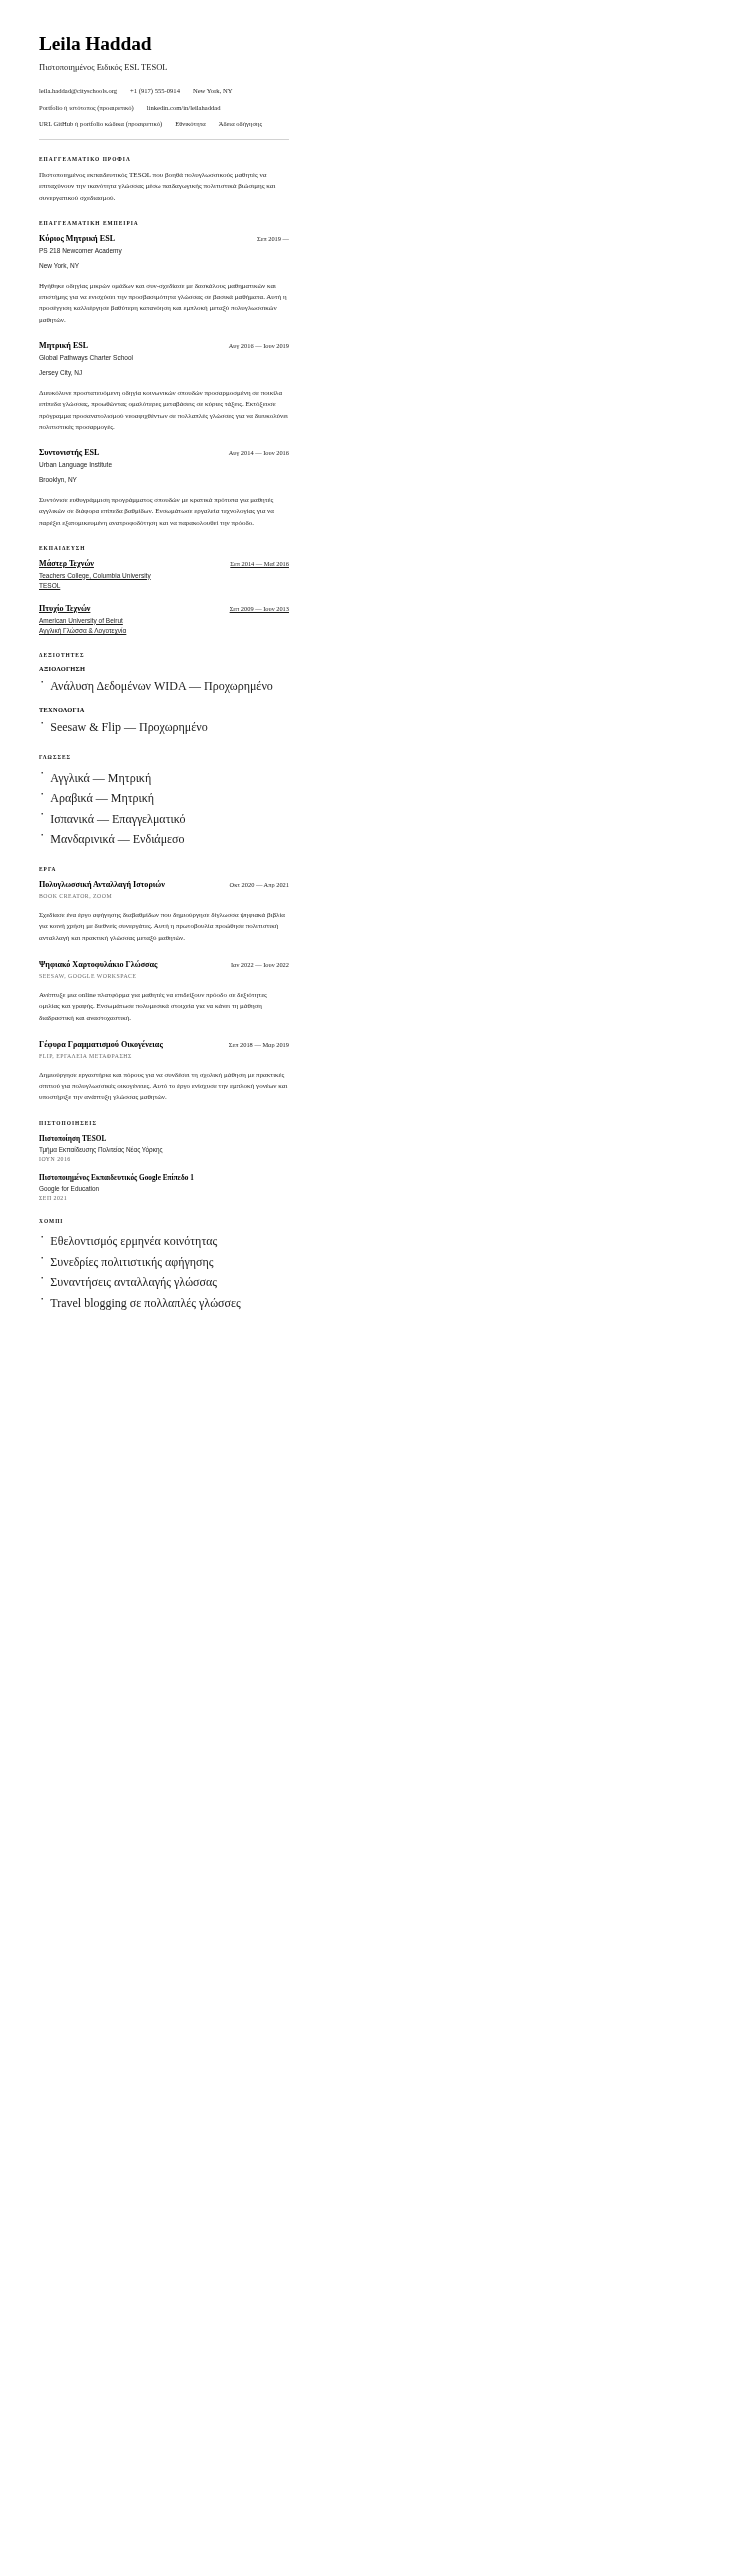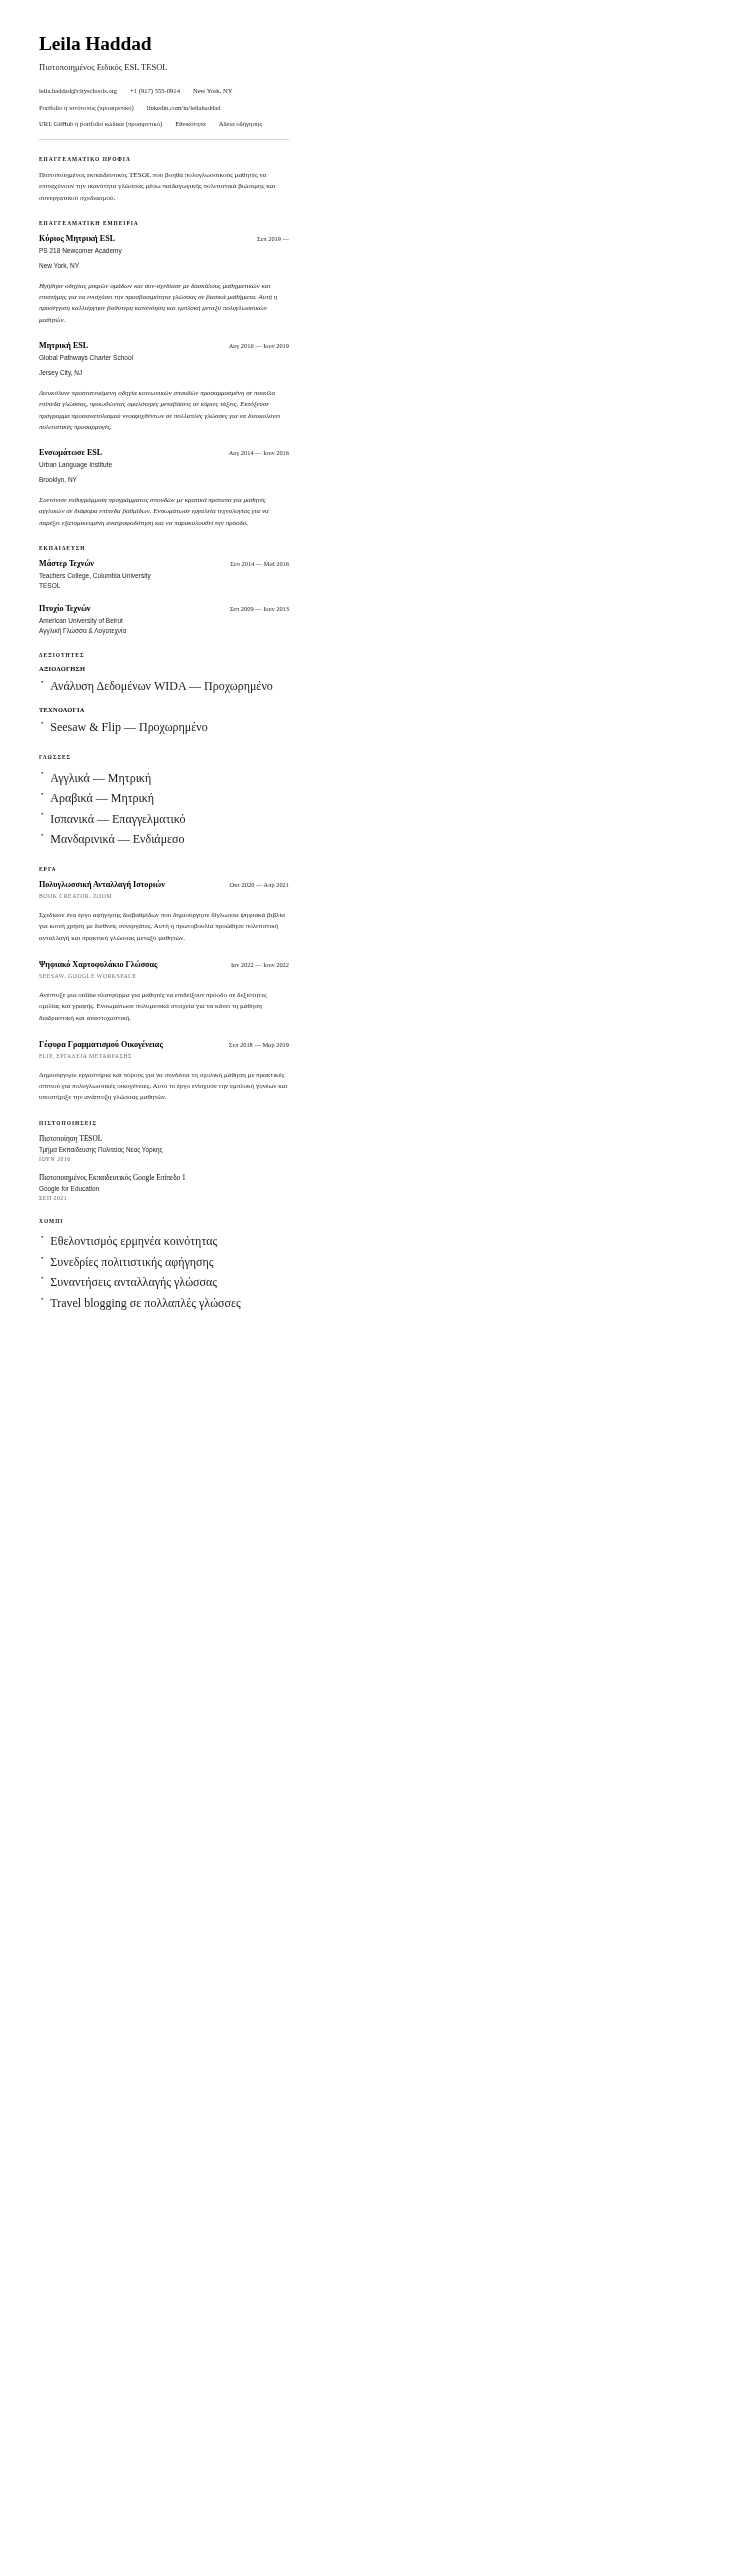--- a/index.html
+++ b/index.html
@@ -118,7 +118,6 @@
     line-height: 1.62;
     color: #1c1c1c;
     margin: 10.6px 0 0 0;
-    font-style: italic;
   }
 
   

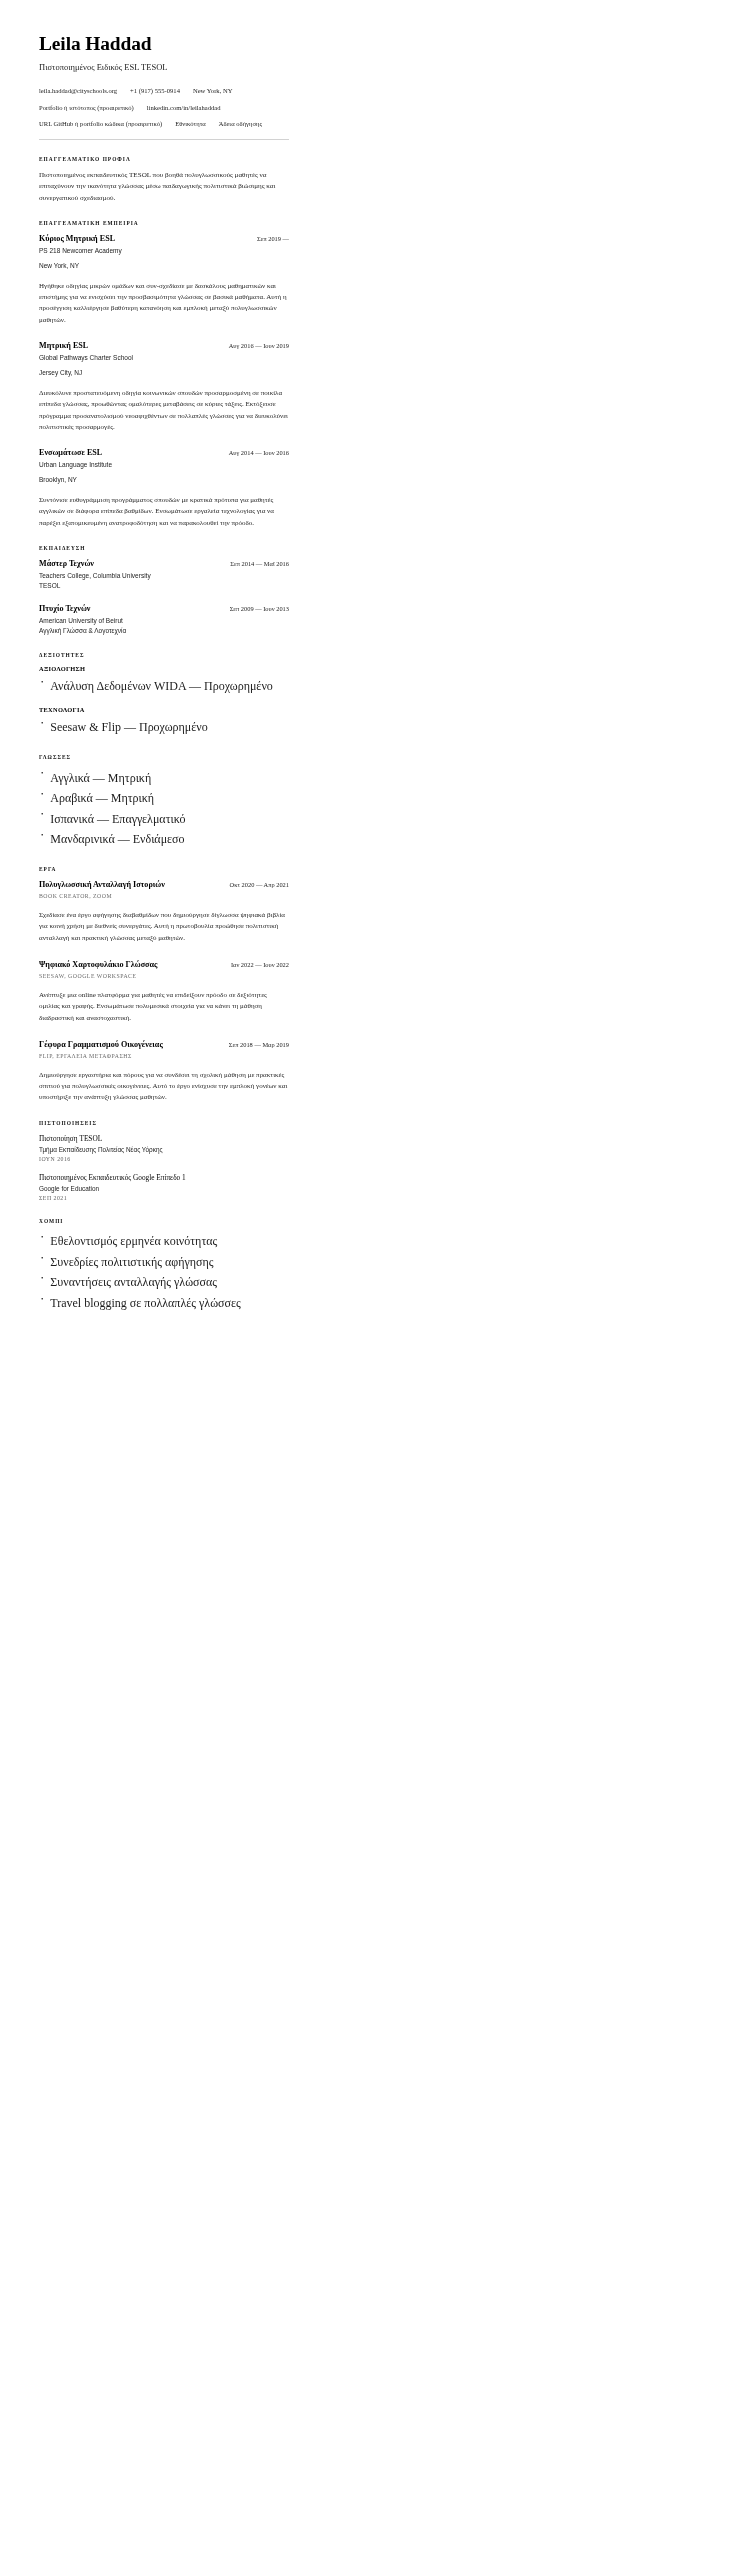--- a/index.html
+++ b/index.html
@@ -272,7 +272,7 @@
           </div>
           <div class="entry">
             <div class="entry-head">
-              <h3 class="entry-title">Ενσωμάτωσε ESL</h3>
+              <h3 class="entry-title">Συντονιστής ESL</h3>
               <span class="entry-date">Αυγ 2014 — Ιουν 2016</span>
             </div>
             <div class="entry-org">Urban Language Institute</div>

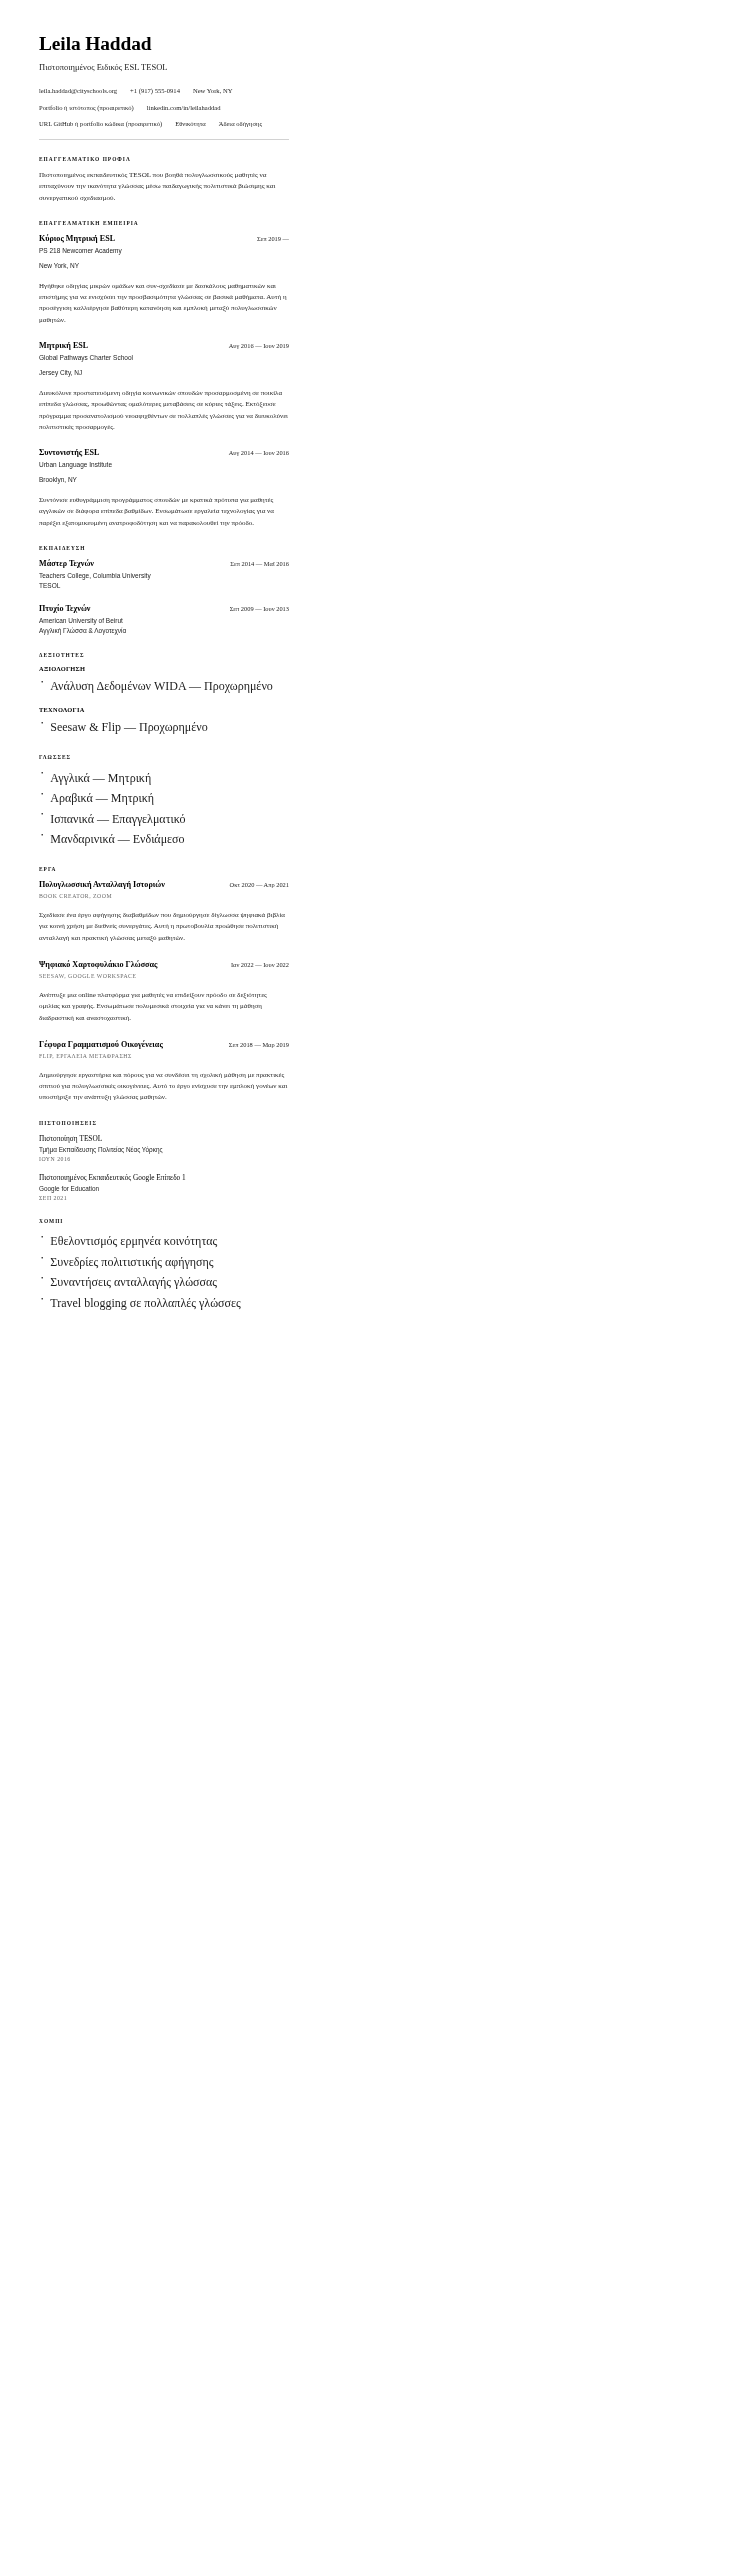--- a/index.html
+++ b/index.html
@@ -135,7 +135,7 @@
     color: #1c1c1c;
     margin: 0.6px 0 0 0;
   }
-  .entry.edu { margin-bottom: 13px; }
+  .entry.edu { margin-bottom: 13px; text-decoration: underline; }
 
   
   .skill-group { margin-bottom: 9.4px; }

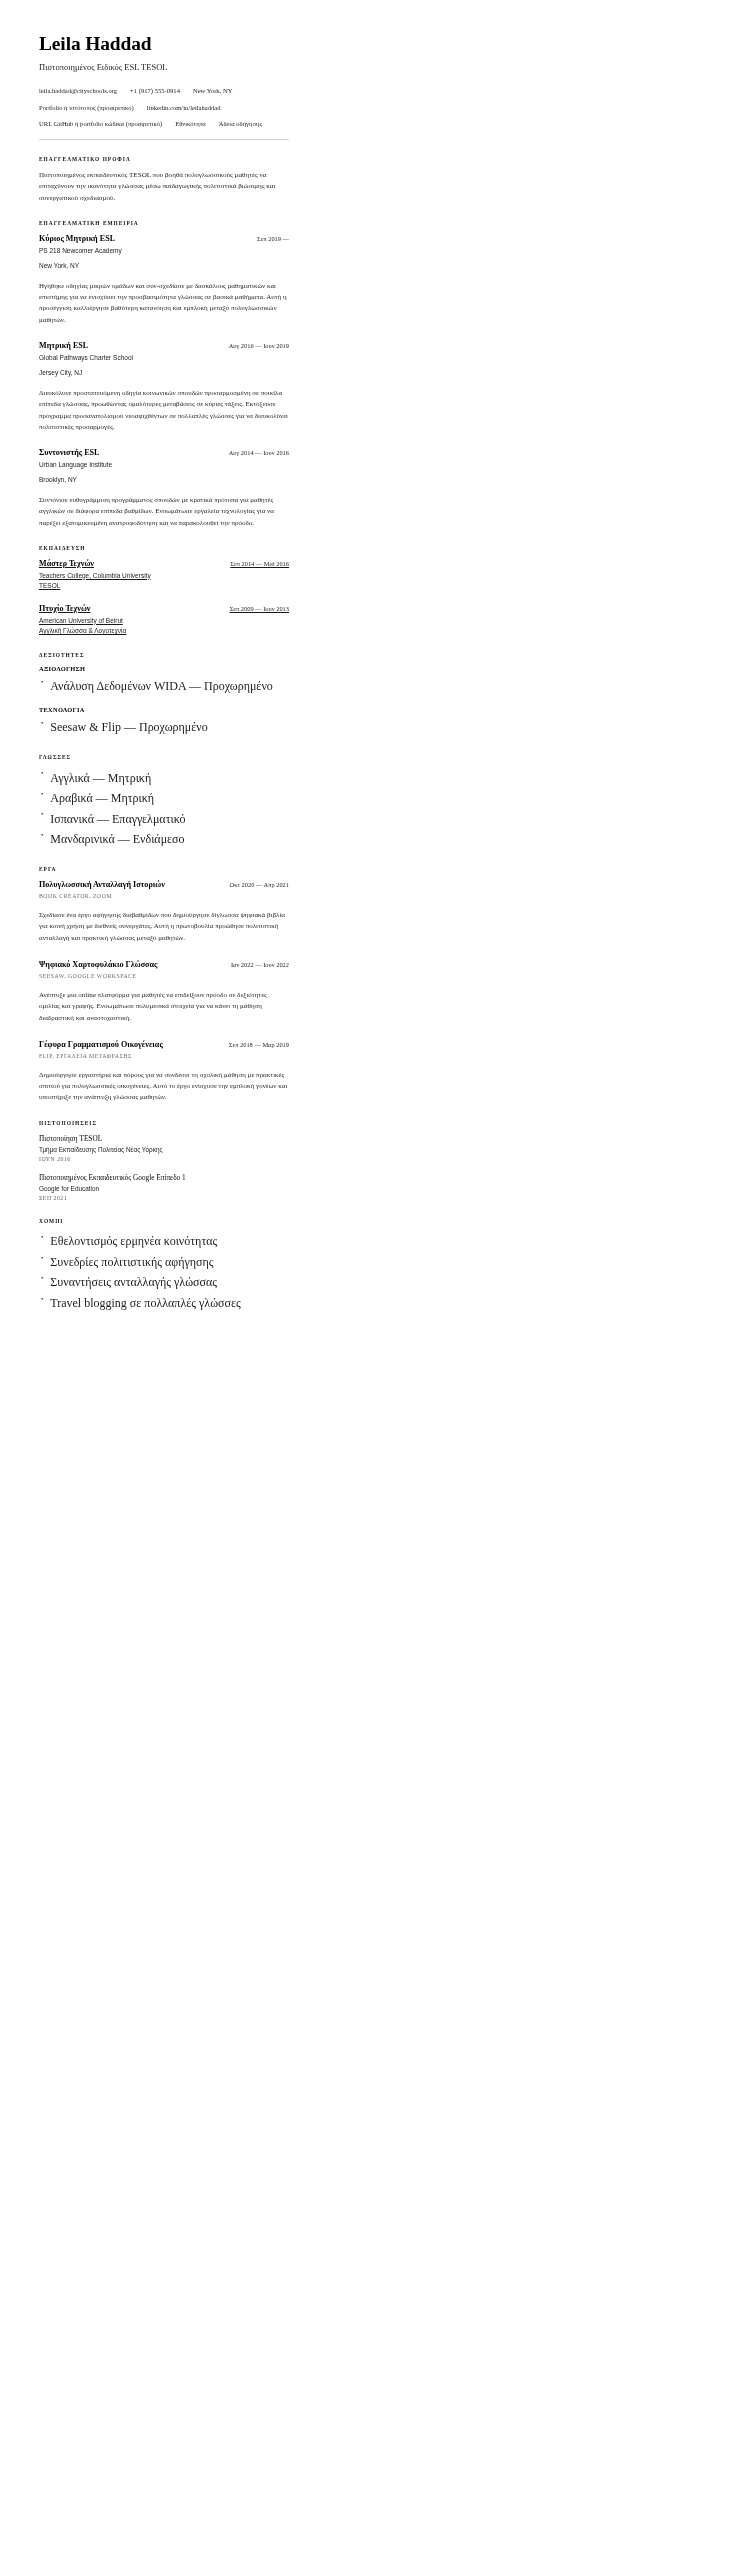--- a/index.html
+++ b/index.html
@@ -190,7 +190,7 @@
   .cert { margin-bottom: 10.6px; }
   .cert-name {
     font-family: "Liberation Serif", "DejaVu Serif", serif;
-    font-weight: 400;
+    font-weight: 700;
     font-size: 7.3px;
     line-height: 1.35;
     color: #000000;

